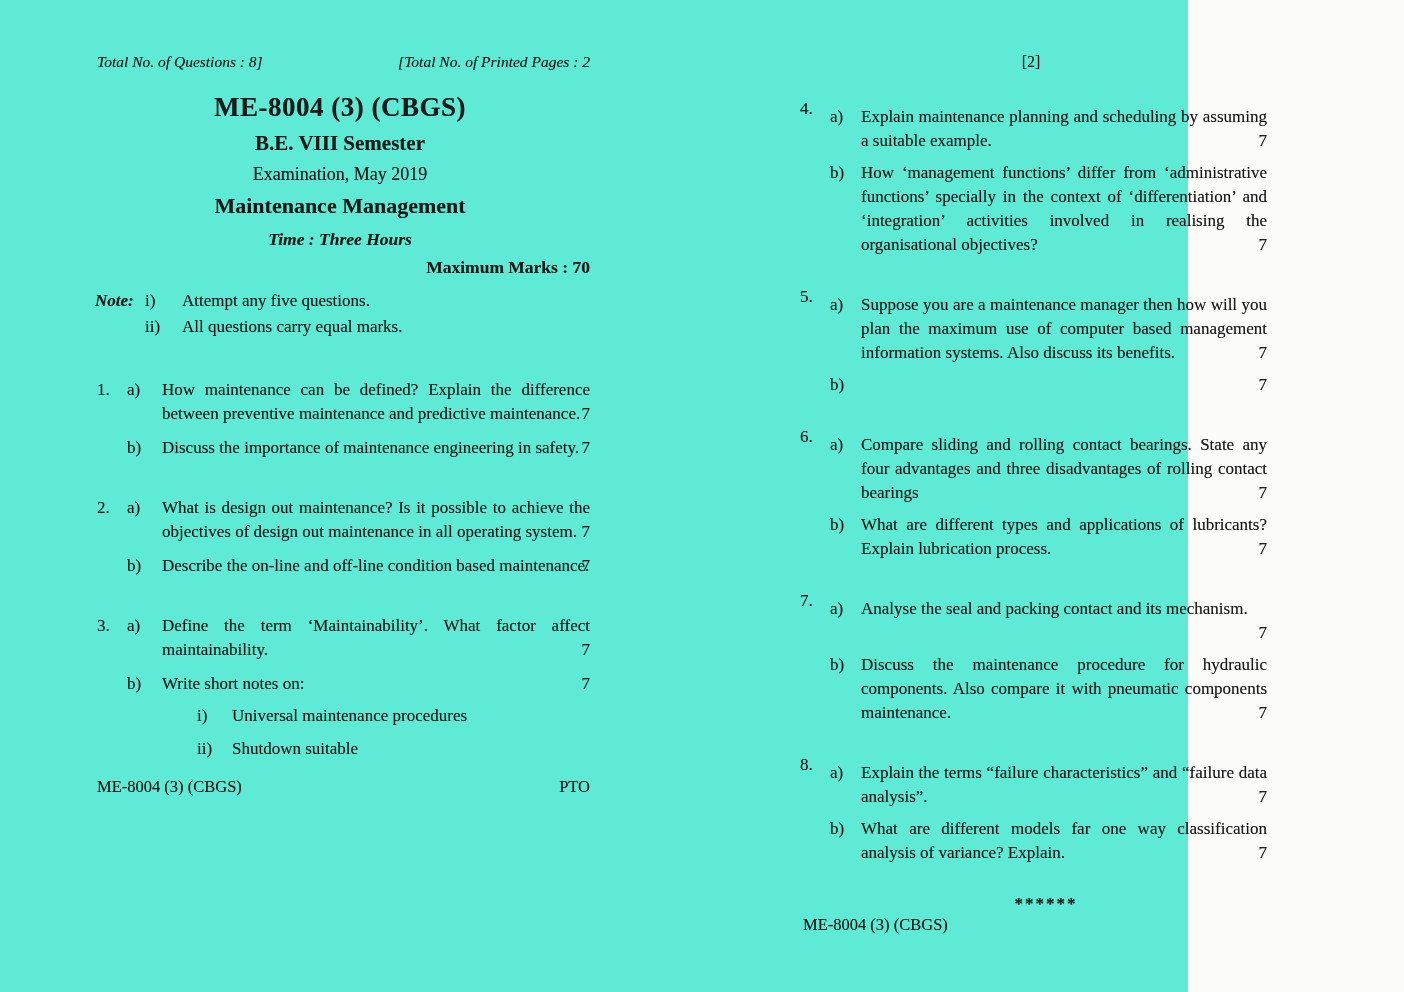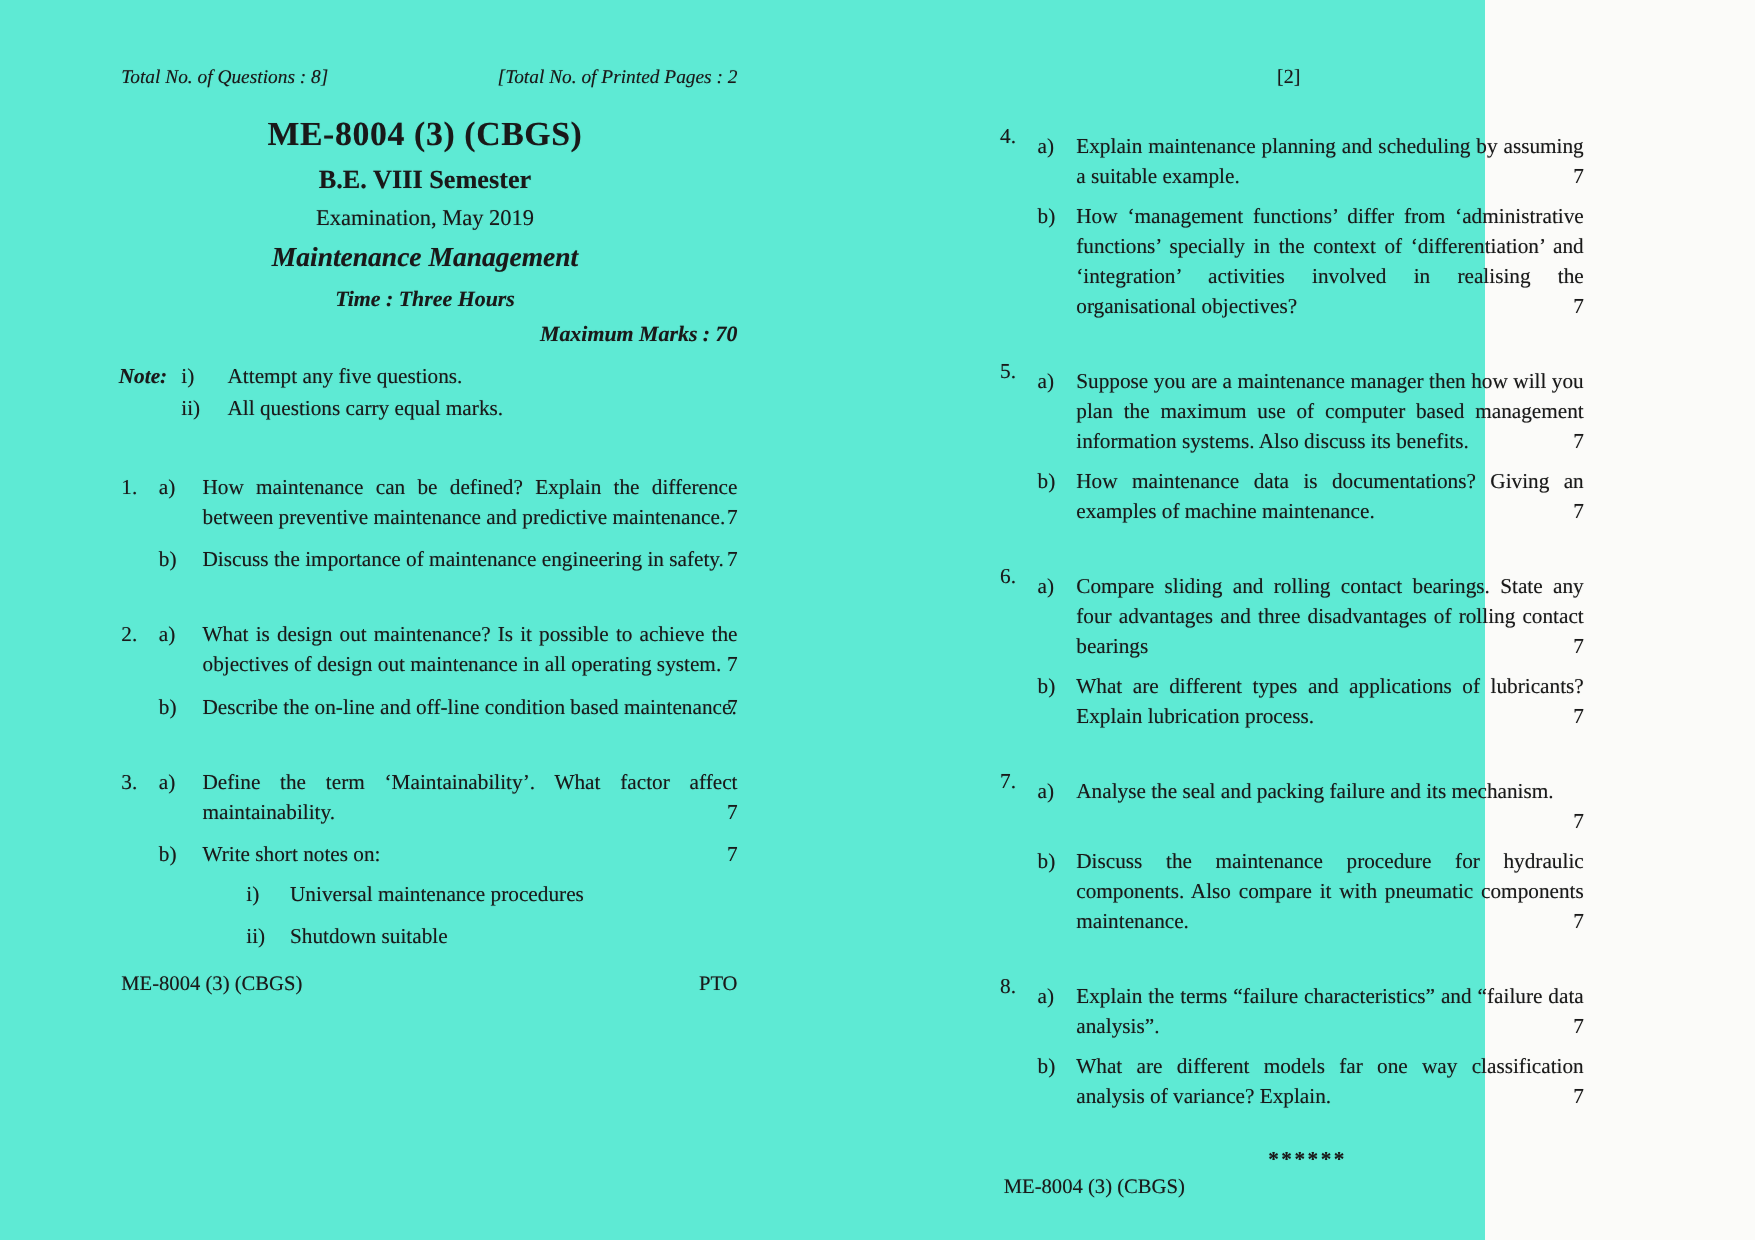--- a/index.html
+++ b/index.html
@@ -38,7 +38,7 @@
   .t-sem  { font-size:21px; font-weight:bold; line-height:26px; margin-top:7px; }
   .t-exam { font-size:18px; line-height:24px; margin-top:6px; }
   .t-sys  { font-size:22px; font-weight:bold; line-height:27px; margin-top:7px; }
-  .t-sub  { font-size:22px; font-weight:bold; line-height:27px; margin-top:6px;font-style:italic; }
+  .t-sub  { font-size:22px; font-weight:bold; line-height:27px; margin-top:6px; }
   .t-time { font-size:17.5px; font-weight:bold; font-style:italic; line-height:22px; margin-top:9px; }
   .t-max  { font-size:17.5px; font-weight:bold; font-style:italic; line-height:22px; margin-top:6px; text-align:right; }
 

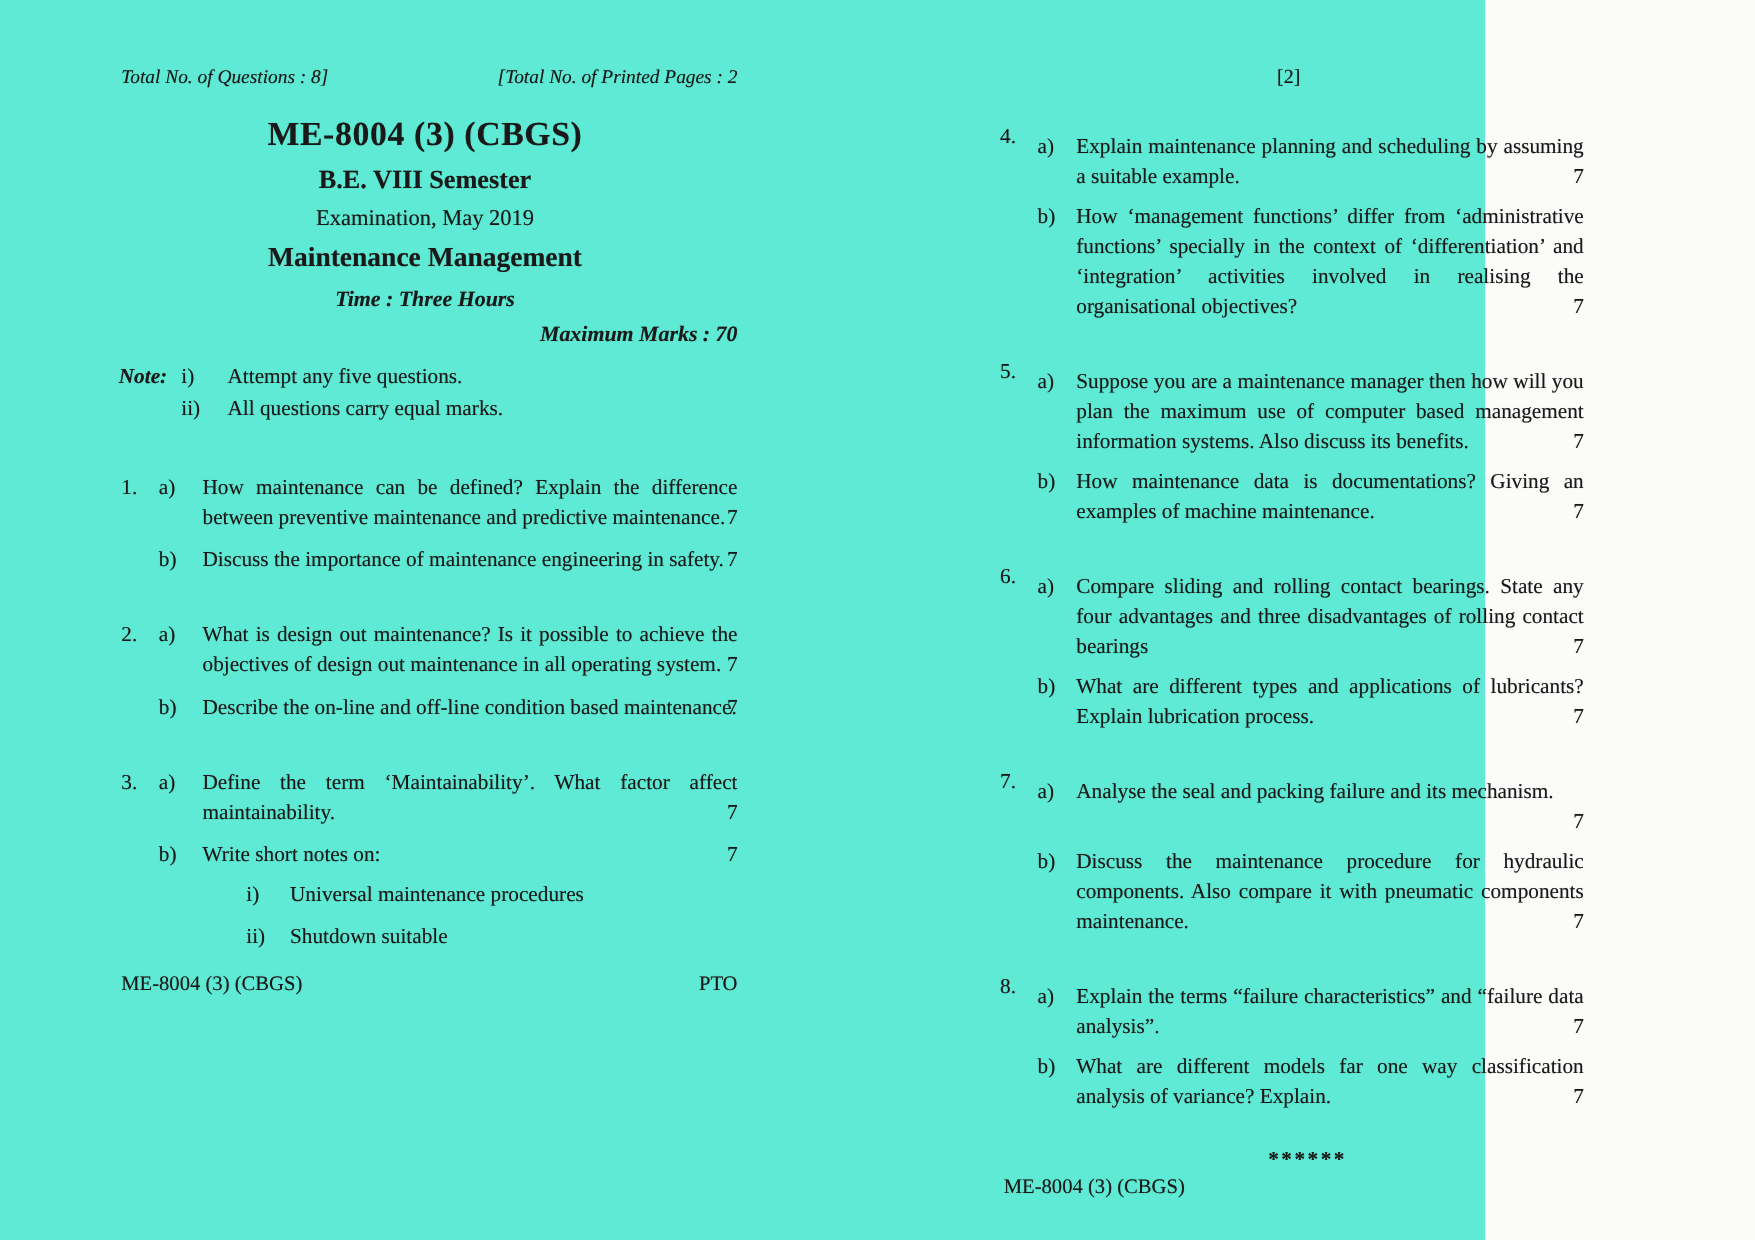--- a/index.html
+++ b/index.html
@@ -40,7 +40,7 @@
   .t-sys  { font-size:22px; font-weight:bold; line-height:27px; margin-top:7px; }
   .t-sub  { font-size:22px; font-weight:bold; line-height:27px; margin-top:6px; }
   .t-time { font-size:17.5px; font-weight:bold; font-style:italic; line-height:22px; margin-top:9px; }
-  .t-max  { font-size:17.5px; font-weight:bold; font-style:italic; line-height:22px; margin-top:6px; text-align:right; }
+  .t-max  { font-size:17.5px; font-weight:bold; line-height:22px; margin-top:6px; text-align:right; }
 
   
   .note-block { margin-top:10px; font-size:17px; line-height:26px; padding-left:5px; }

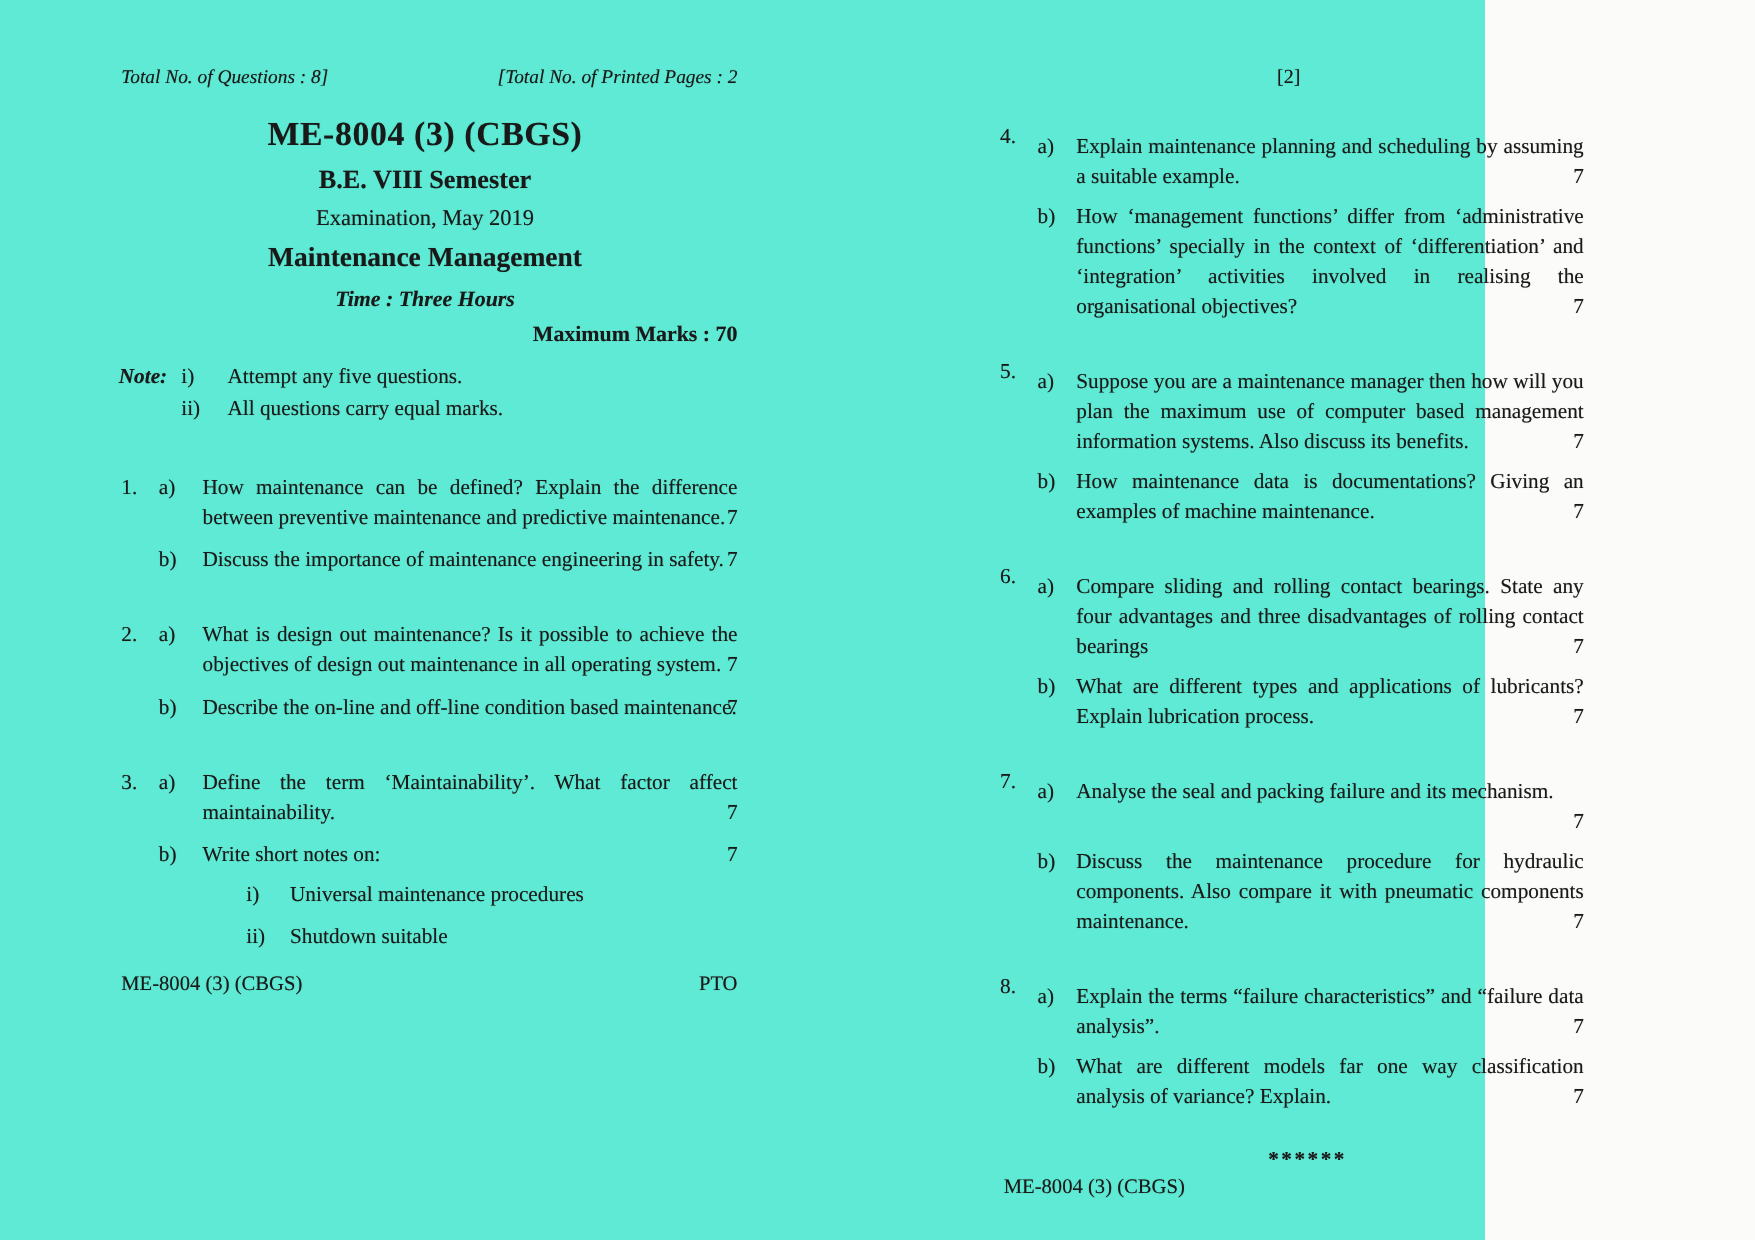--- a/index.html
+++ b/index.html
@@ -241,7 +241,6 @@
           <div class="part">
             <span class="p-label">b)</span>
             <div class="p-body">
-              <span>How maintenance data is documentations? Giving an examples of machine maintenance.</span>
               <span class="marks">7</span>
             </div>
           </div>

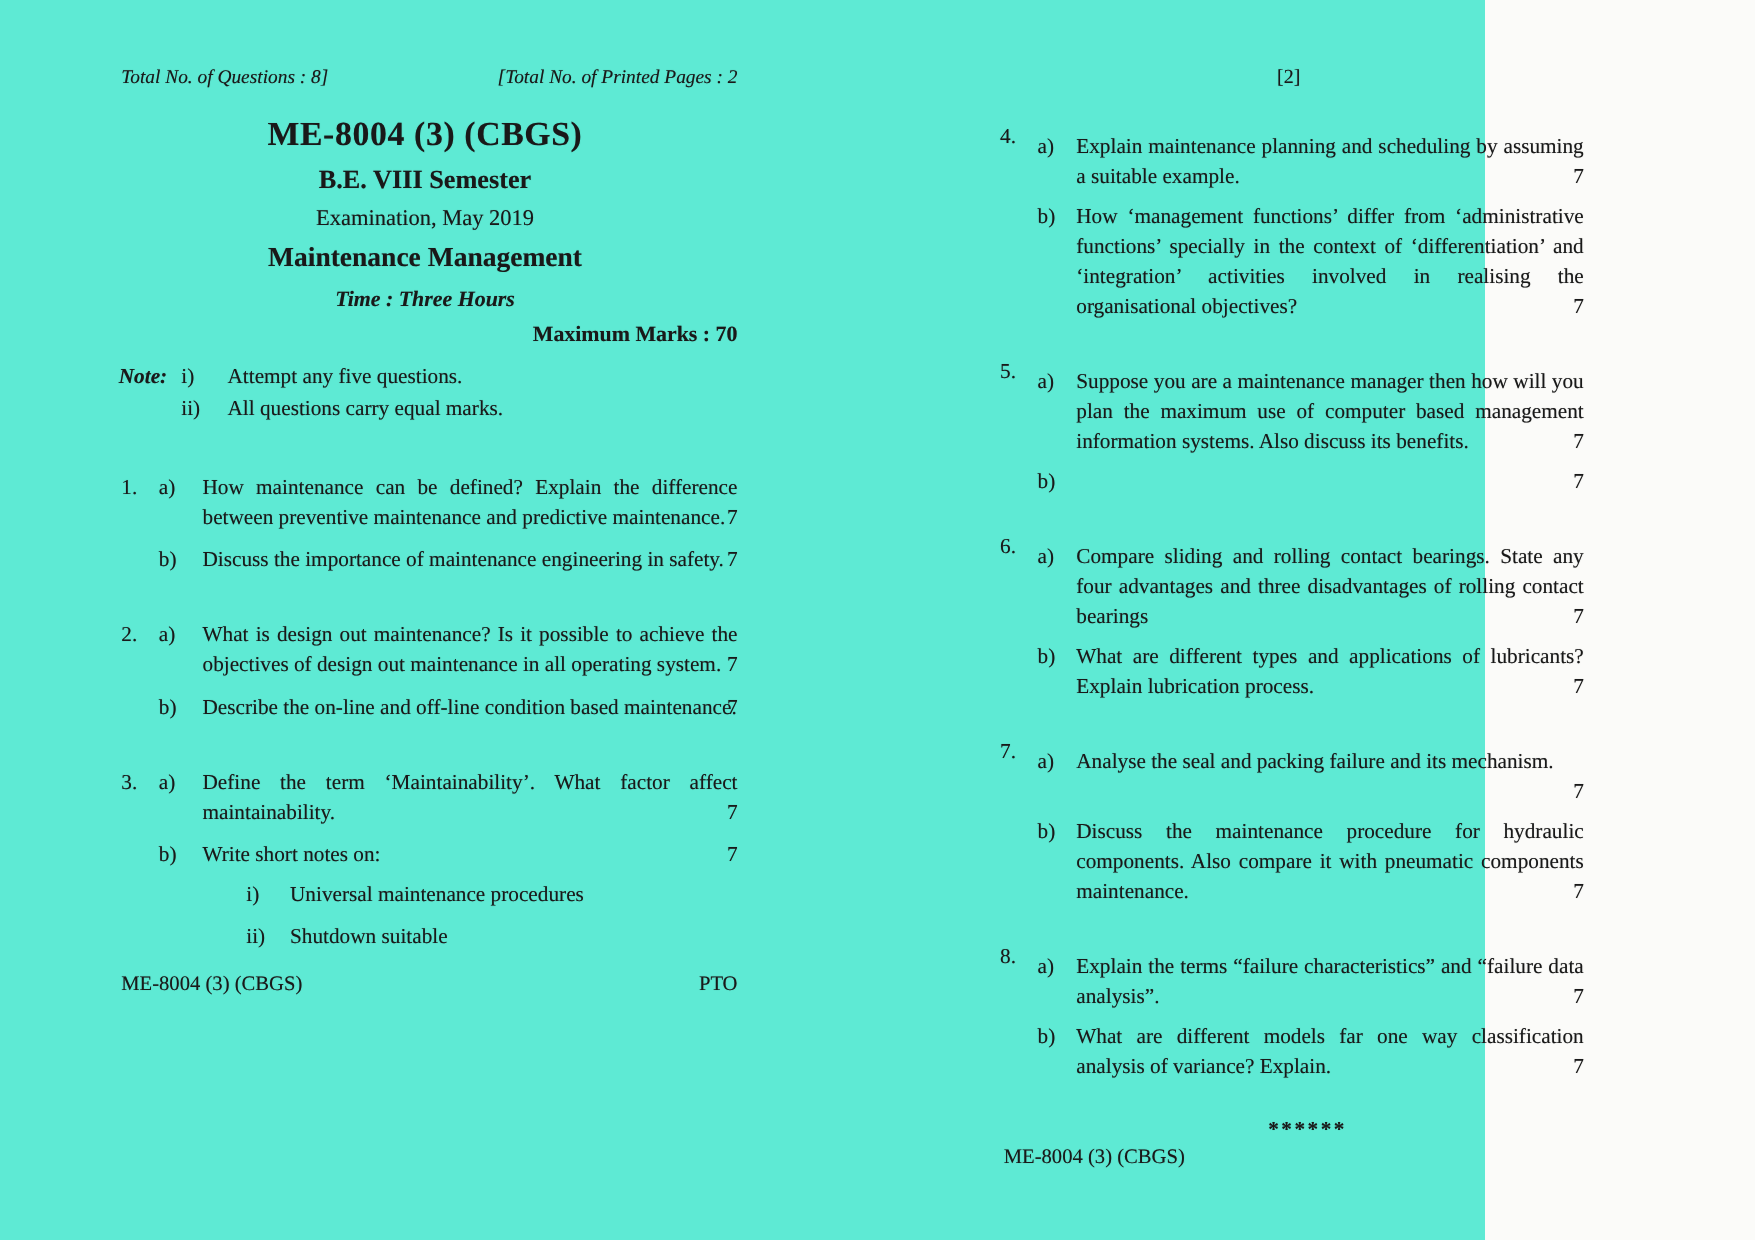--- a/index.html
+++ b/index.html
@@ -273,7 +273,7 @@
           <div class="part own-line">
             <span class="p-label">a)</span>
             <div class="p-body">
-              <span>Analyse the seal and packing failure and its mechanism.</span>
+              <span>Analyse the seal and packing contact and its mechanism.</span>
               <span class="marks">7</span>
             </div>
           </div>

